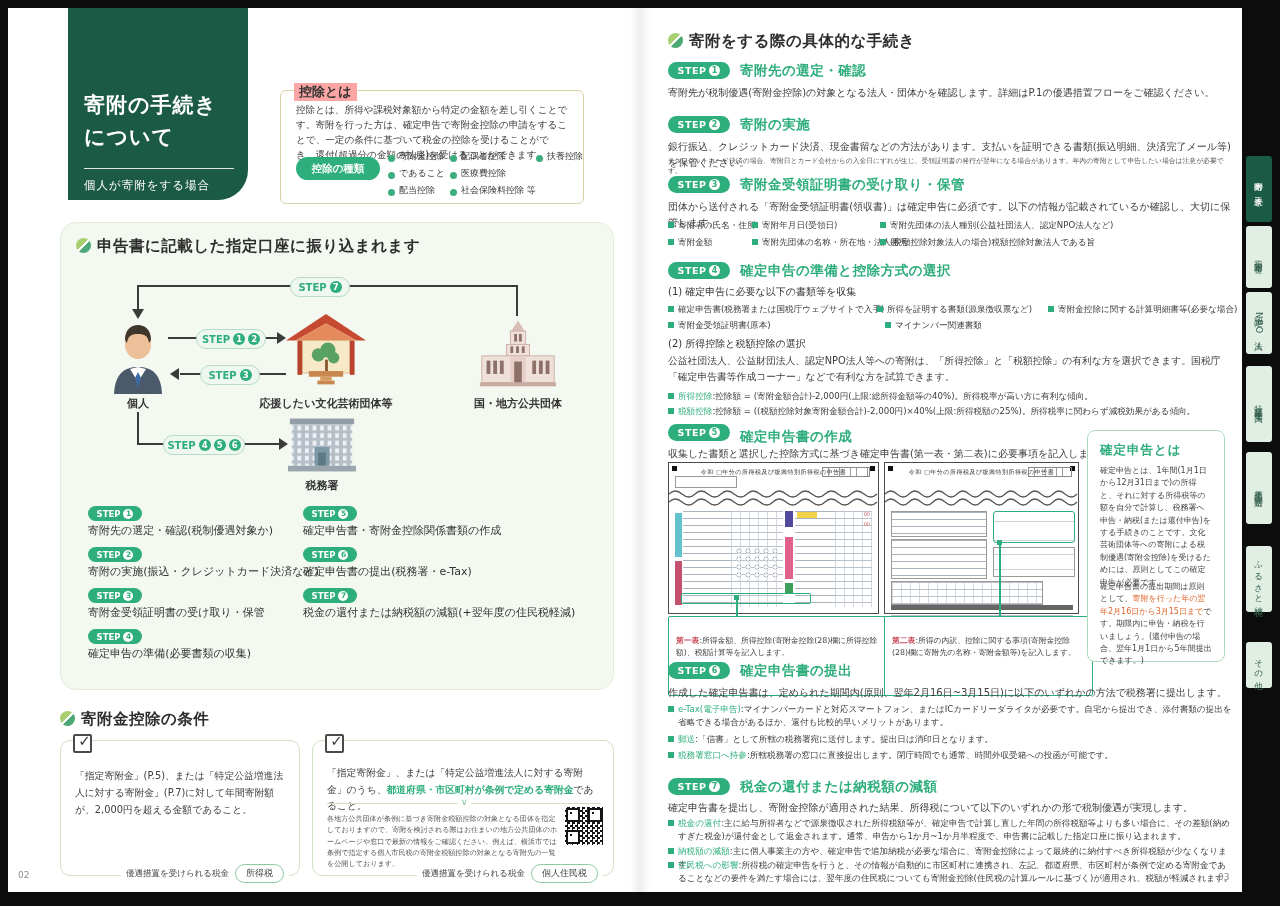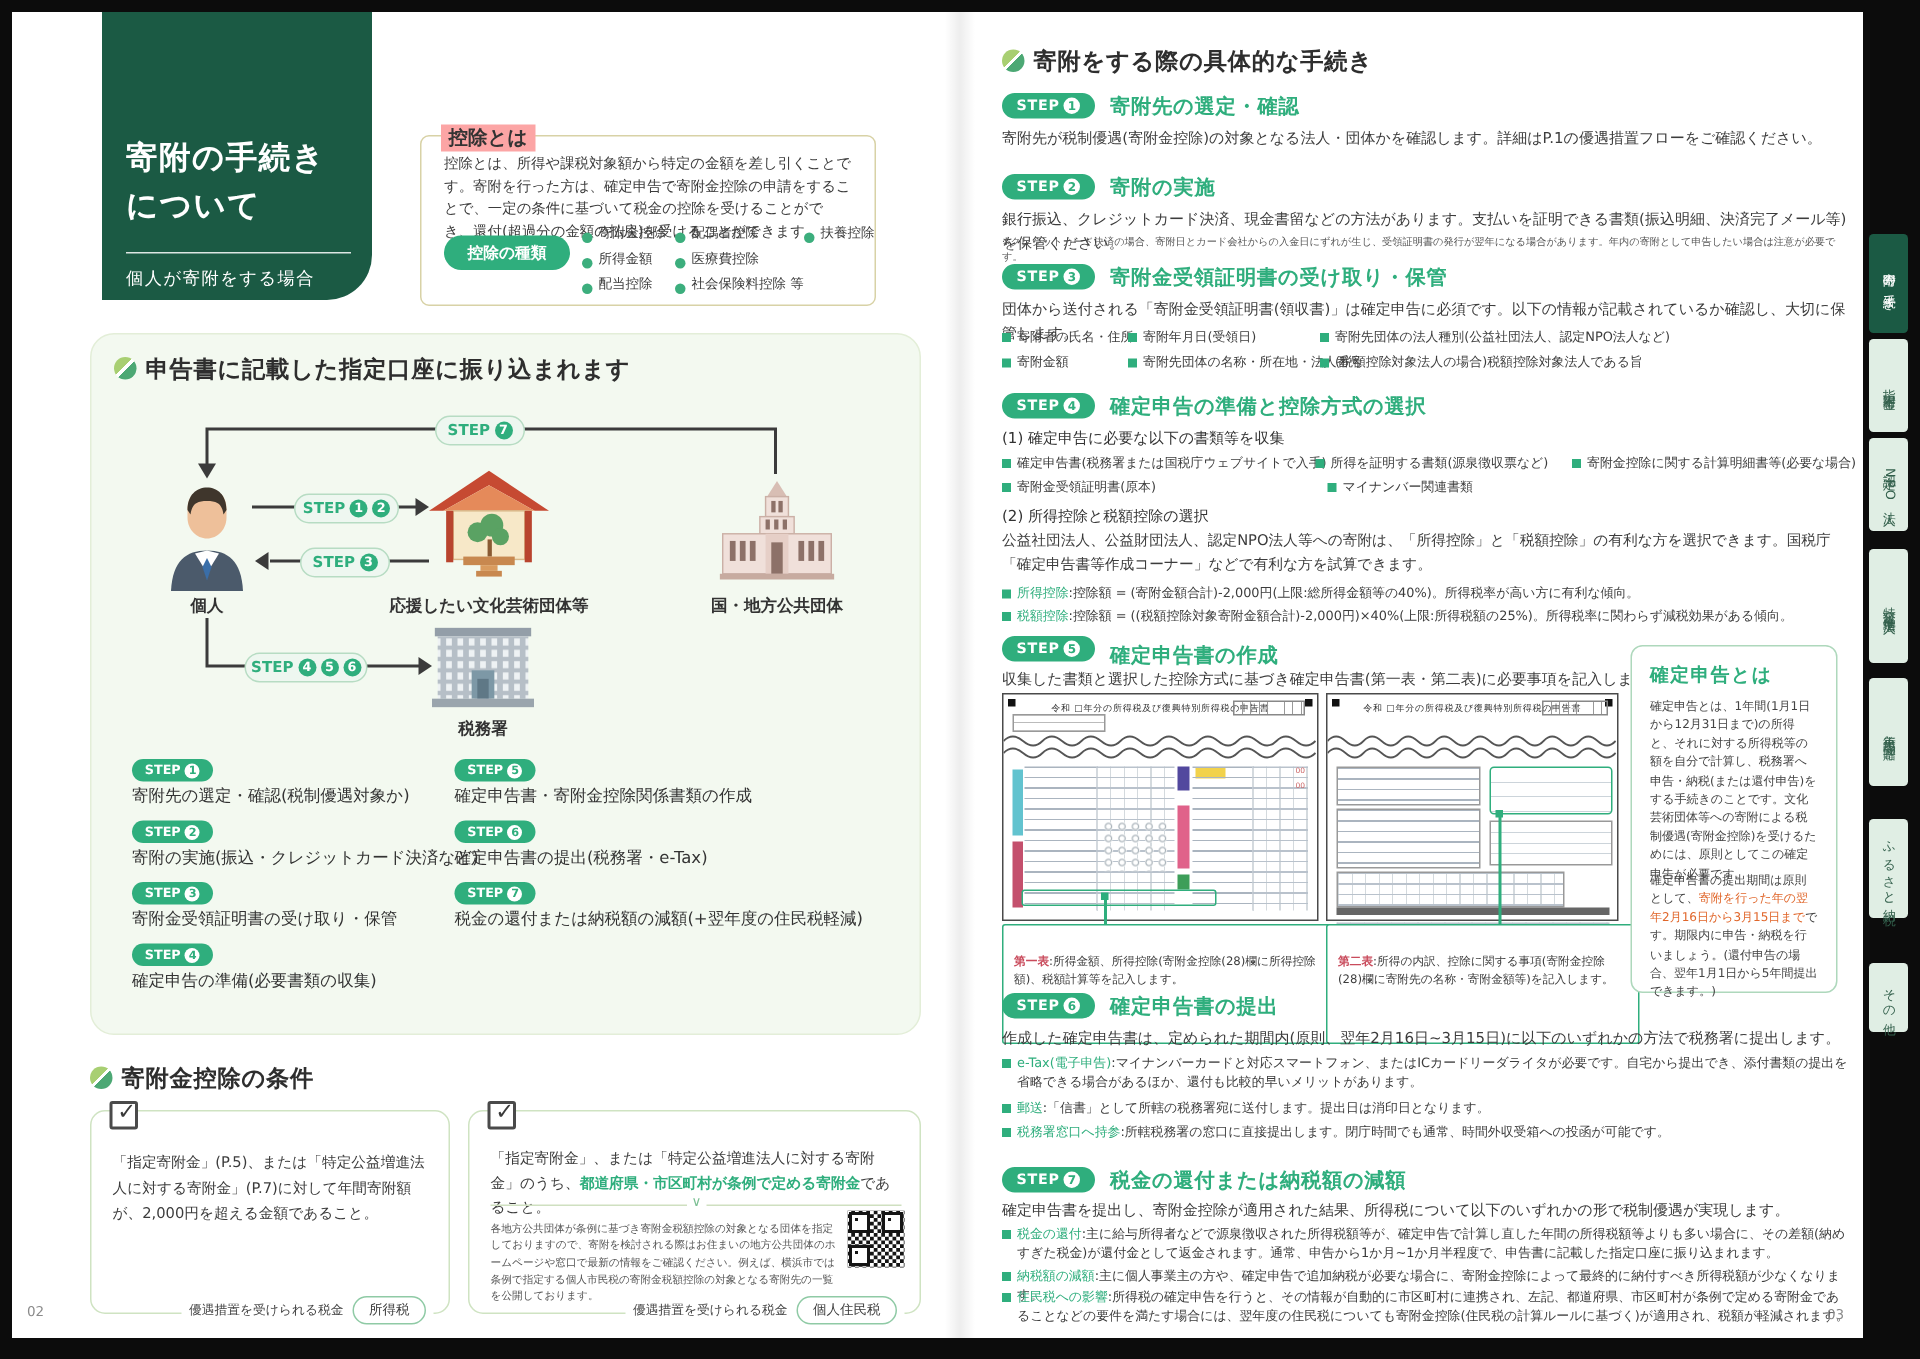--- a/index.html
+++ b/index.html
@@ -76,7 +76,7 @@
       </div>
   <div>
         <span class="dot"></span>
-        <span>所得金額</span>
+        <span>であること</span>
       </div>
   <div>
         <span class="dot"></span>

